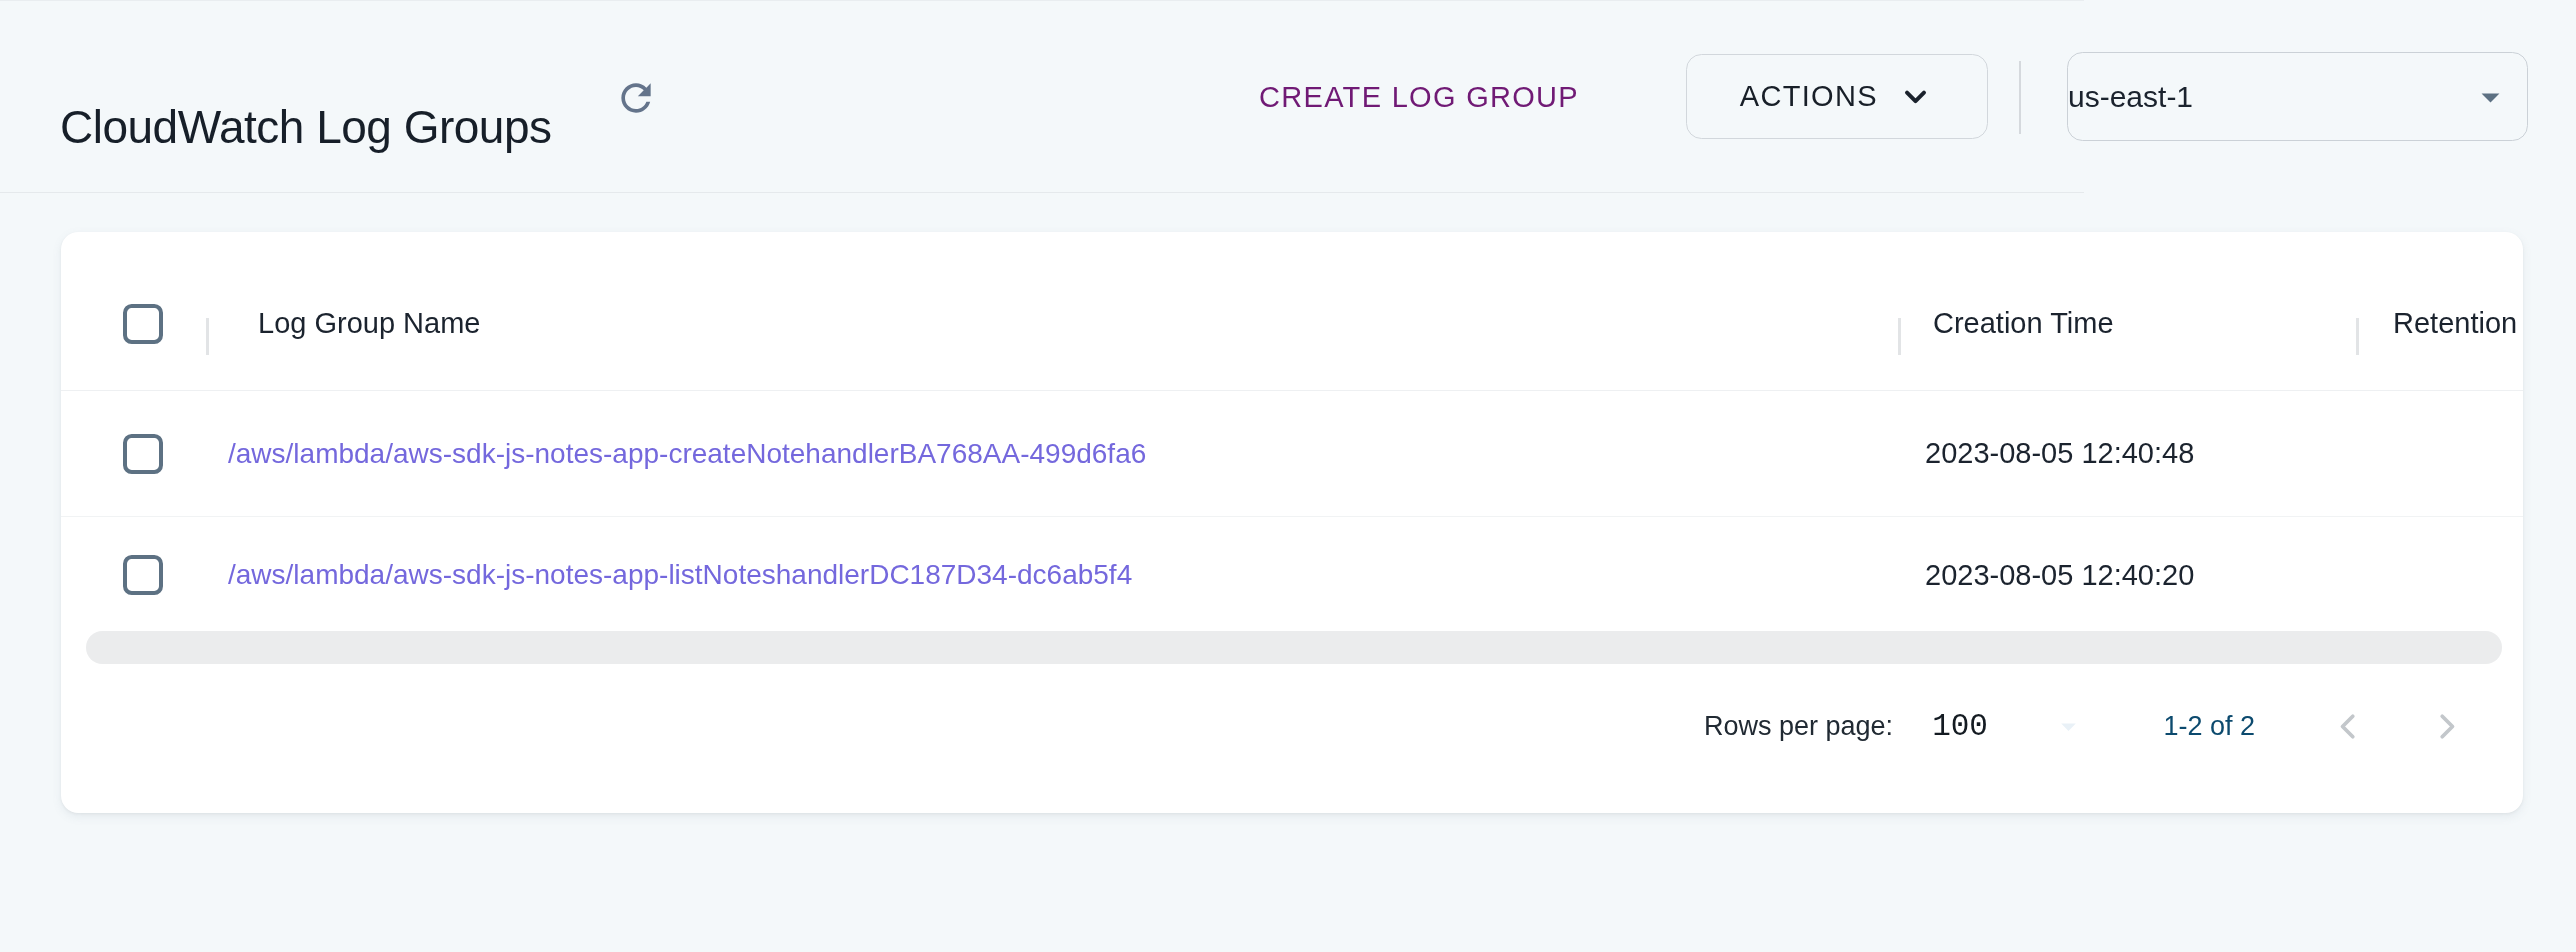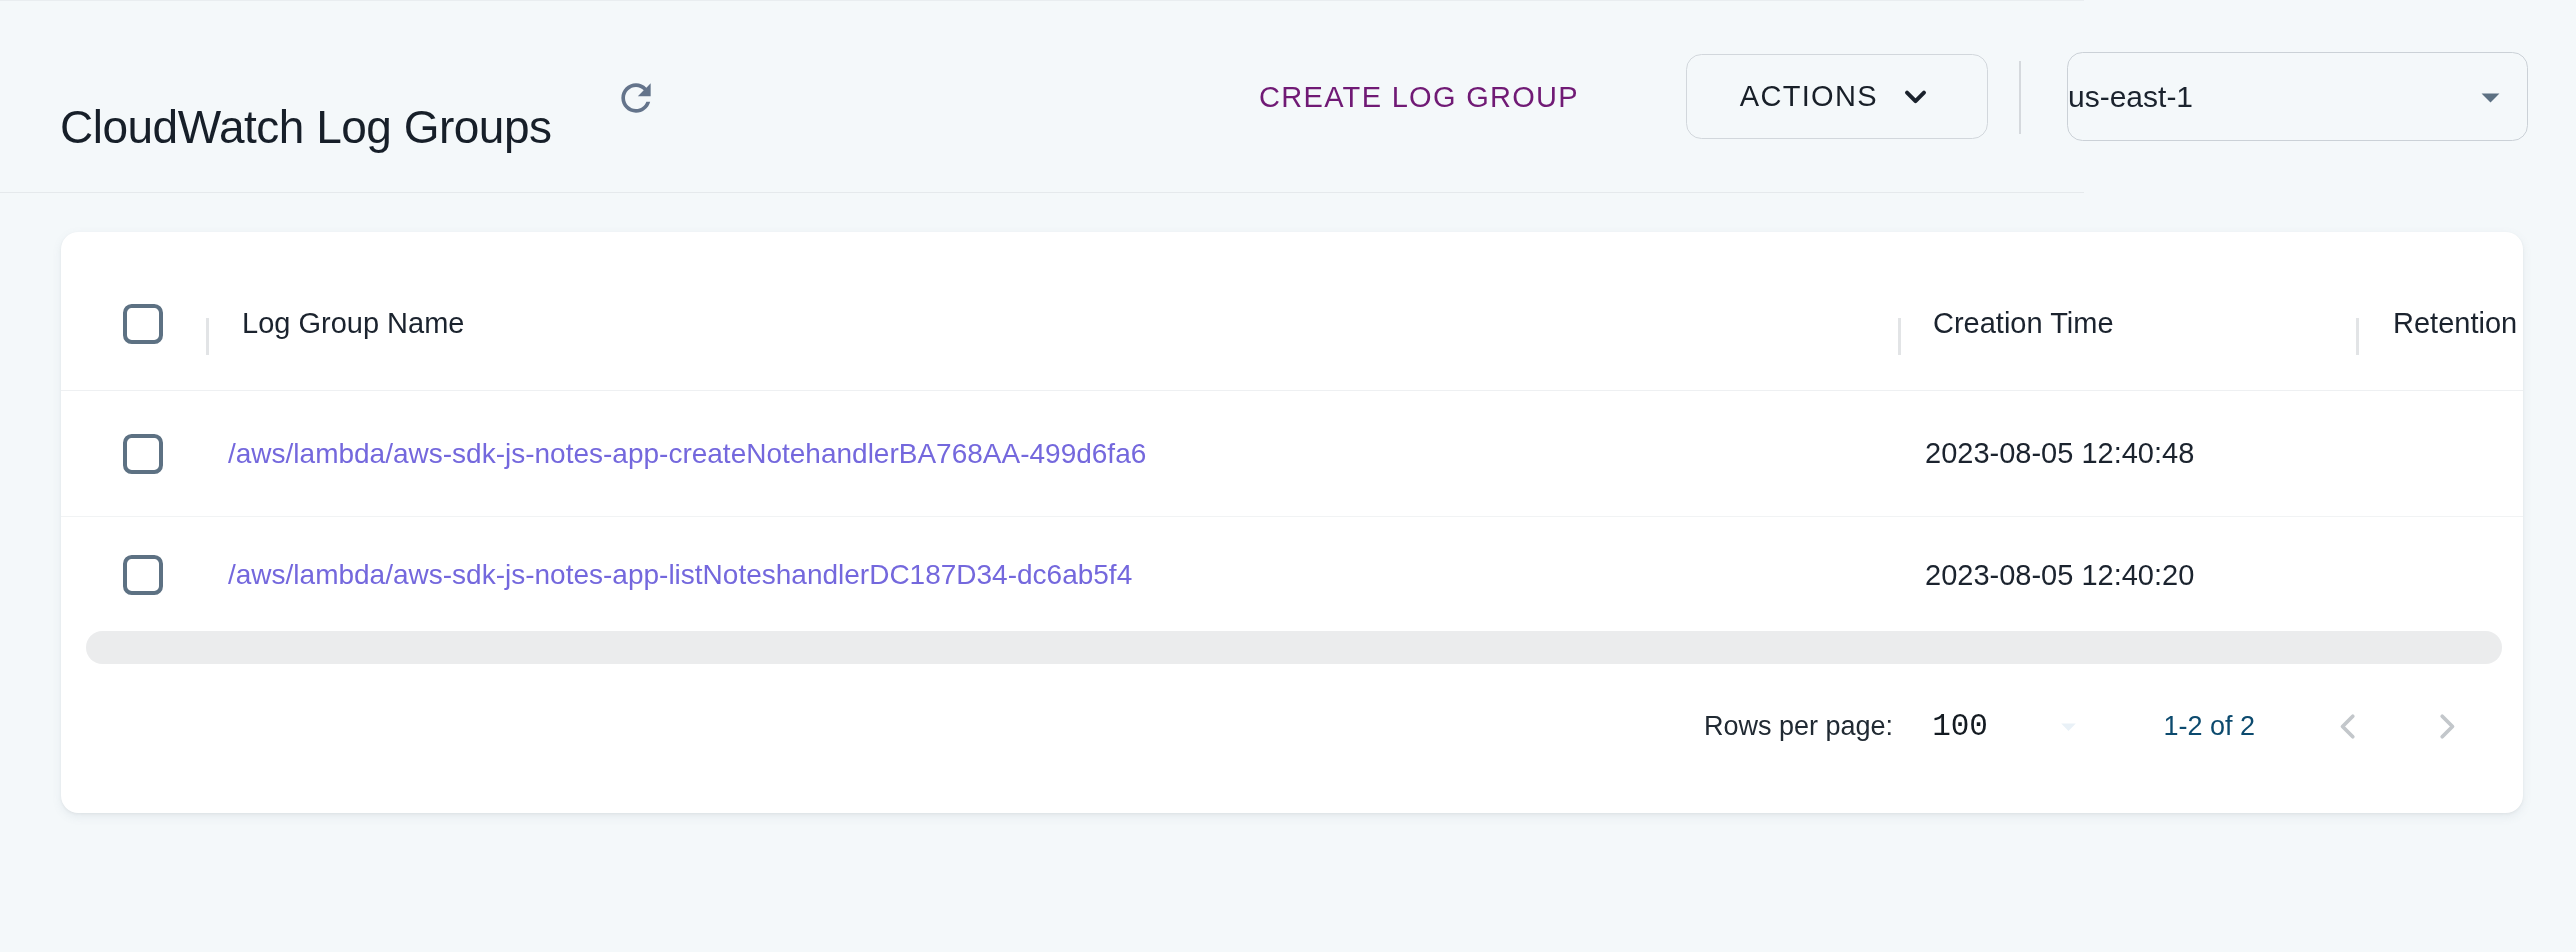--- a/index.html
+++ b/index.html
@@ -67,7 +67,7 @@
   .c-ret   { flex:1; white-space:nowrap; overflow:hidden; }
 
   .thead { height:159px; padding-top:25px; border-bottom:1.9px solid #eef0f2; position:relative; }
-  .thead .c-name { padding-left:36px; }
+  .thead .c-name { padding-left:52px; }
   .thead .c-time { padding-left:35px; }
   .thead .c-ret  { padding-left:37px; }
   .col-label { font-size:29px; color:#1b232e; }

